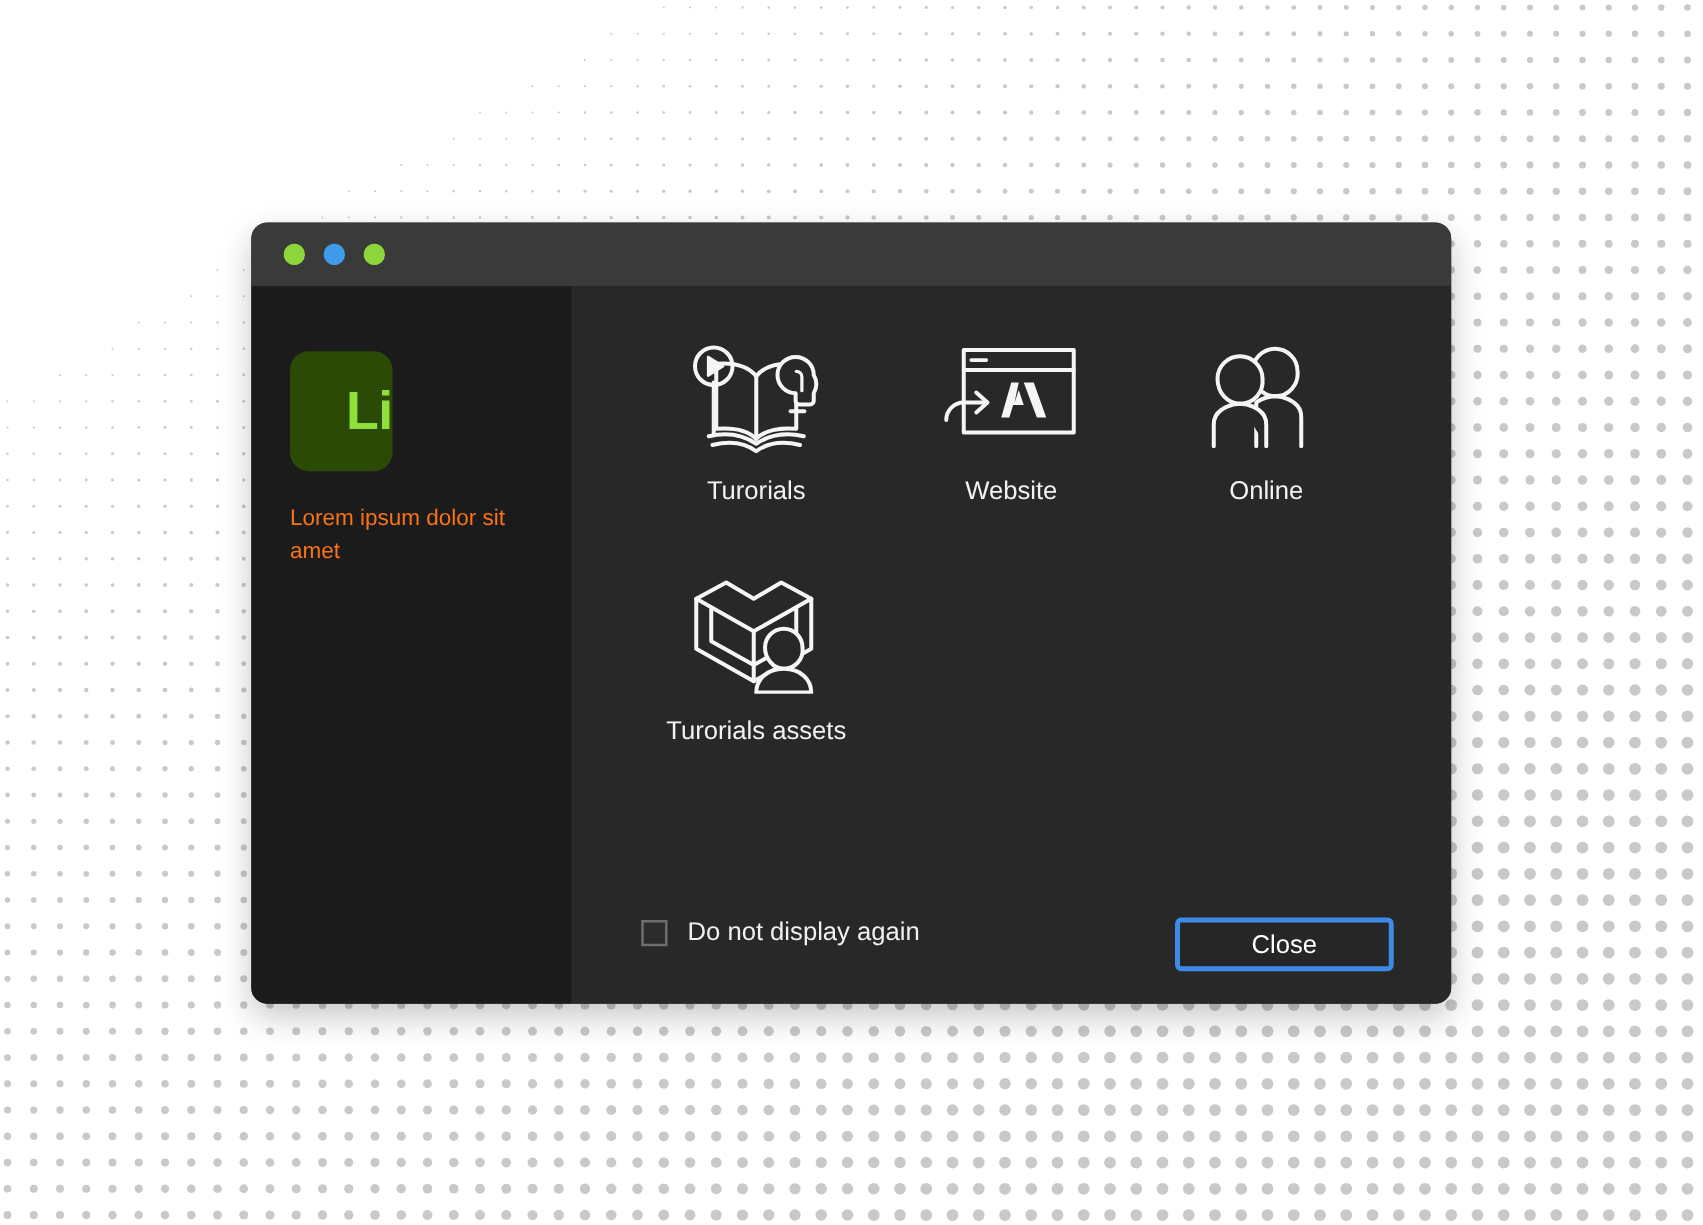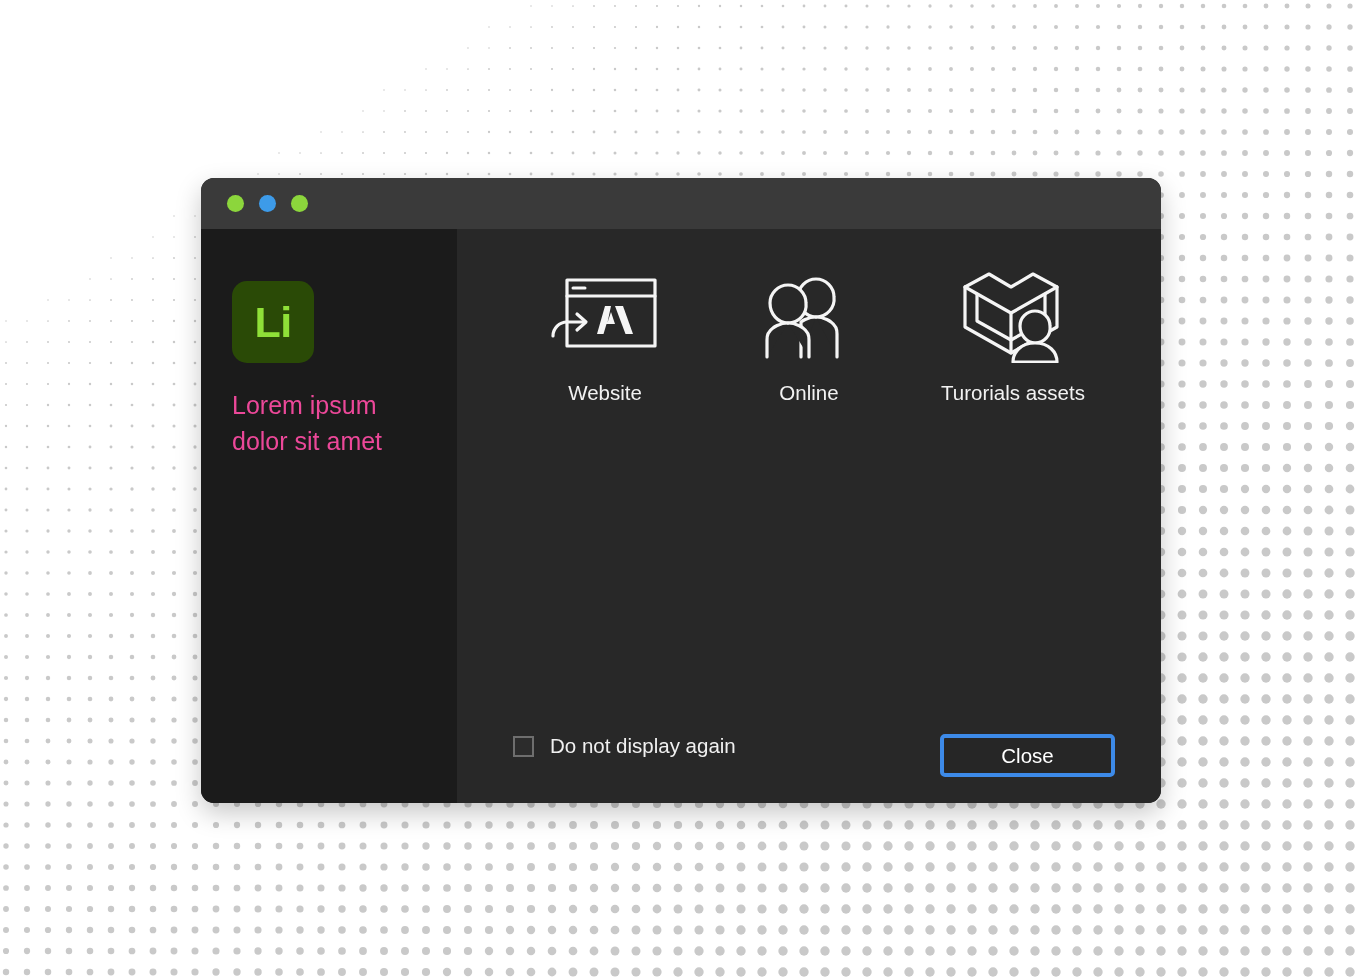--- a/index.html
+++ b/index.html
@@ -78,12 +78,12 @@
   }
   #app-logo {
     width: 82px;
-    height: 82px;
+    height: 96px;
     border-radius: 15px;
     background: #2a4a06;
     display: flex;
     align-items: center;
-    justify-content: center;
+    justify-content: flex-end;
     margin-bottom: 25px;
   }
   #app-logo-text {

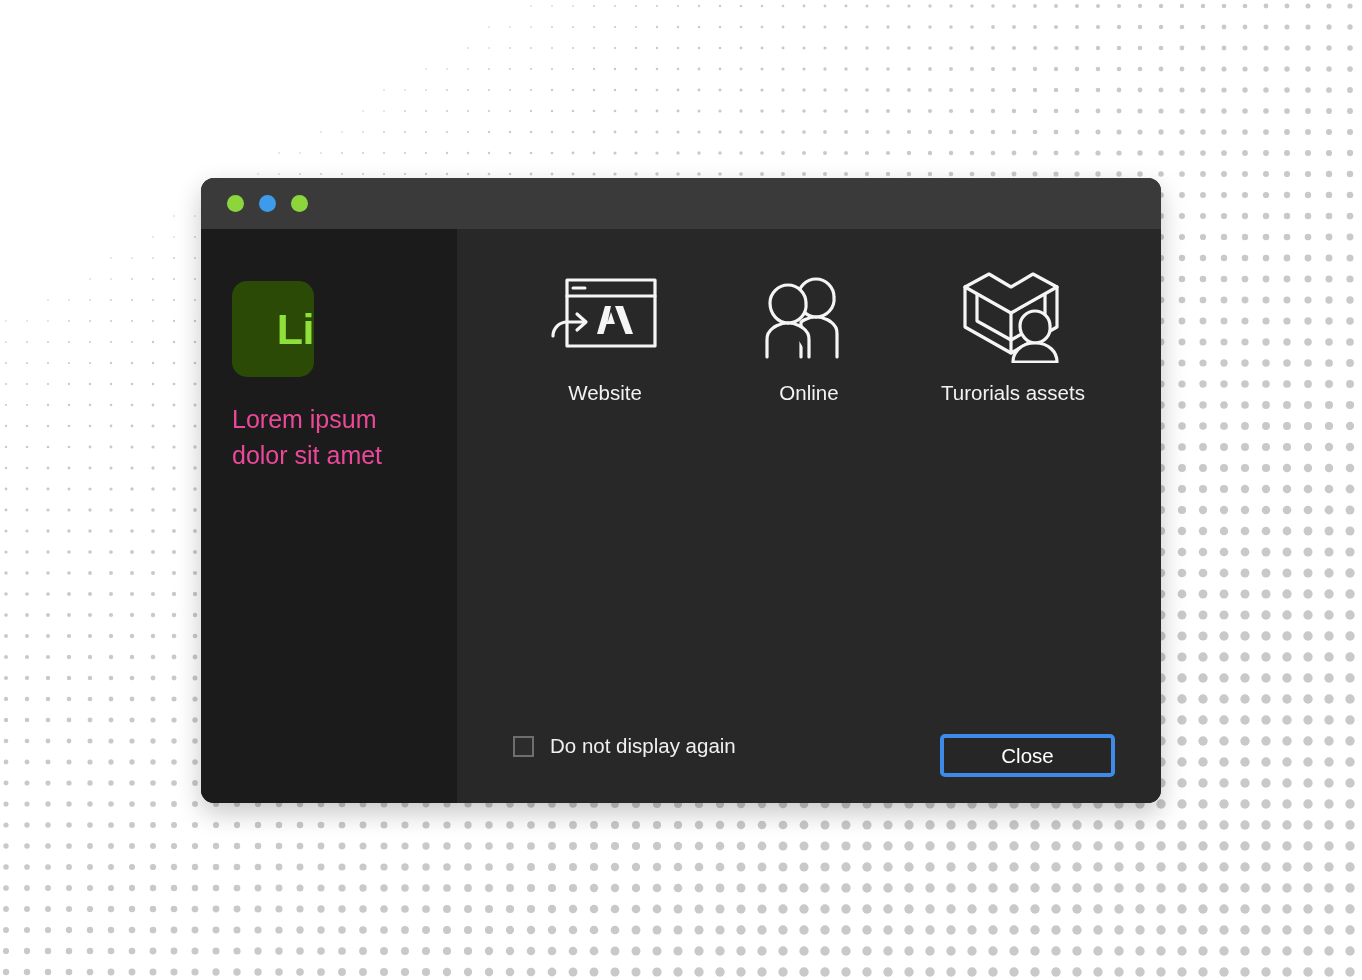--- a/index.html
+++ b/index.html
@@ -3180,6 +3180,24 @@
 
       <div id="shortcut-grid">
 
+        <div class="shortcut">
+          <div class="shortcut-icon">
+            <svg width="118" height="92" viewBox="0 0 118 92" fill="none" stroke="#f5f5f5" stroke-width="3.2" stroke-linejoin="round" stroke-linecap="round">
+              <circle cx="25" cy="22" r="15"></circle>
+              <path d="M20.5 14.5 L32.5 22 L20.5 29.5 Z" fill="#f5f5f5" stroke-width="2"></path>
+              <path d="M25 35 L25 76"></path>
+              <path d="M59 30 C52 21 40 19 27 20 L27 72 C40 71 52 73 59 80"></path>
+              <path d="M59 30 C66 21 78 19 91 20 L91 72 C78 71 66 73 59 80"></path>
+              <path d="M59 30 L59 80"></path>
+              <path d="M21 78 C38 74 50 78 59 84 C68 78 80 74 97 78"></path>
+              <path d="M24 85 C40 81 51 84 59 90 C67 84 78 81 94 85"></path>
+              <path d="M105 29 a14.5 14.5 0 1 0 -14.5 14.5 l0 6 a3 3 0 0 0 3 3 l8.5 0 a3 3 0 0 0 3 -3 l0 -6 A14.5 14.5 0 0 0 105 29 Z" fill="#282828"></path>
+              <path d="M86.5 58 l11 0"></path>
+              <path d="M91 26 a4.5 4.5 0 0 1 4.5 4.5 l0 11" stroke-width="2.6"></path>
+            </svg>
+          </div>
+          <div class="shortcut-label">Turorials</div>
+        </div>
 
 
 

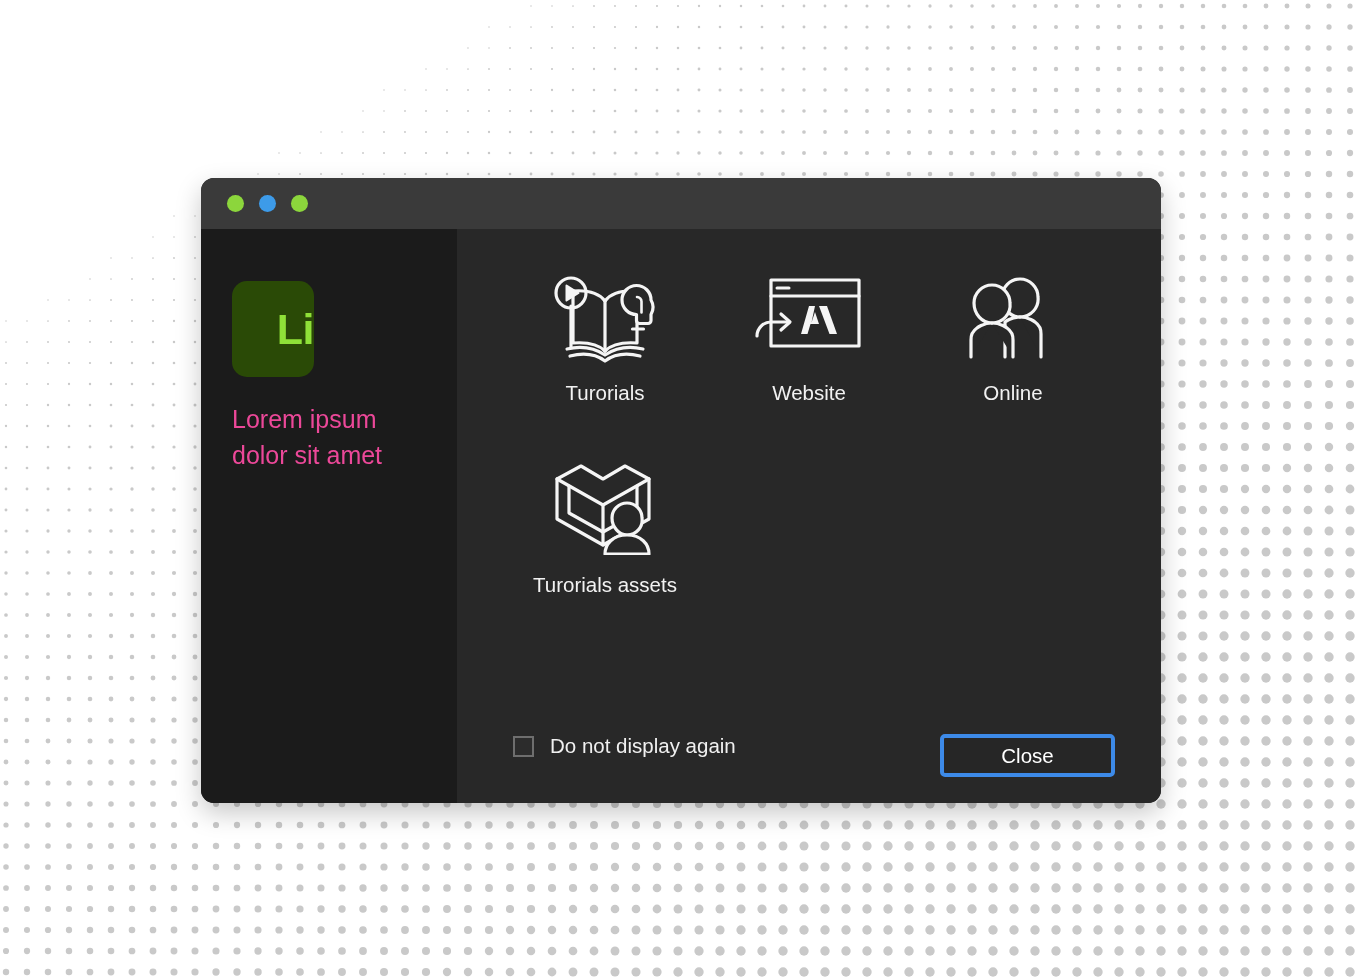--- a/index.html
+++ b/index.html
@@ -94,8 +94,8 @@
     line-height: 1;
   }
   #app-subtitle {
-    color: #ec4899;
-    font-size: 25px;
+    color: #f97316;
+    font-size: 18px;
     line-height: 1.42;
     font-weight: 400;
   }

